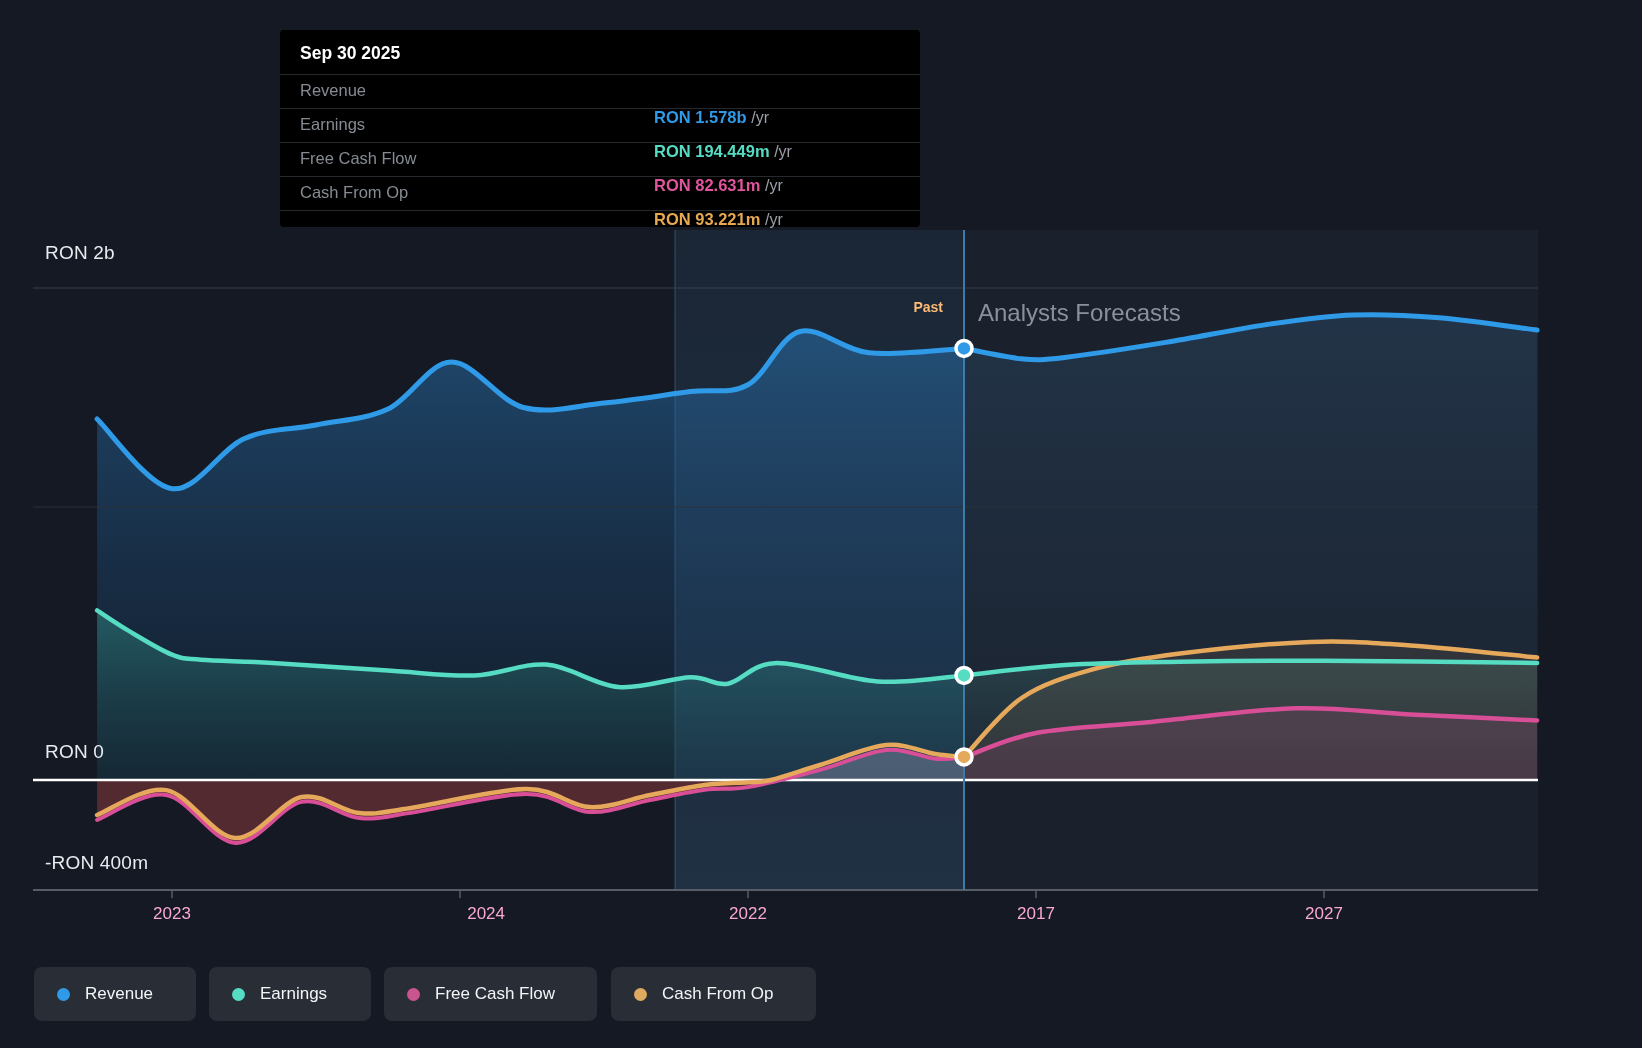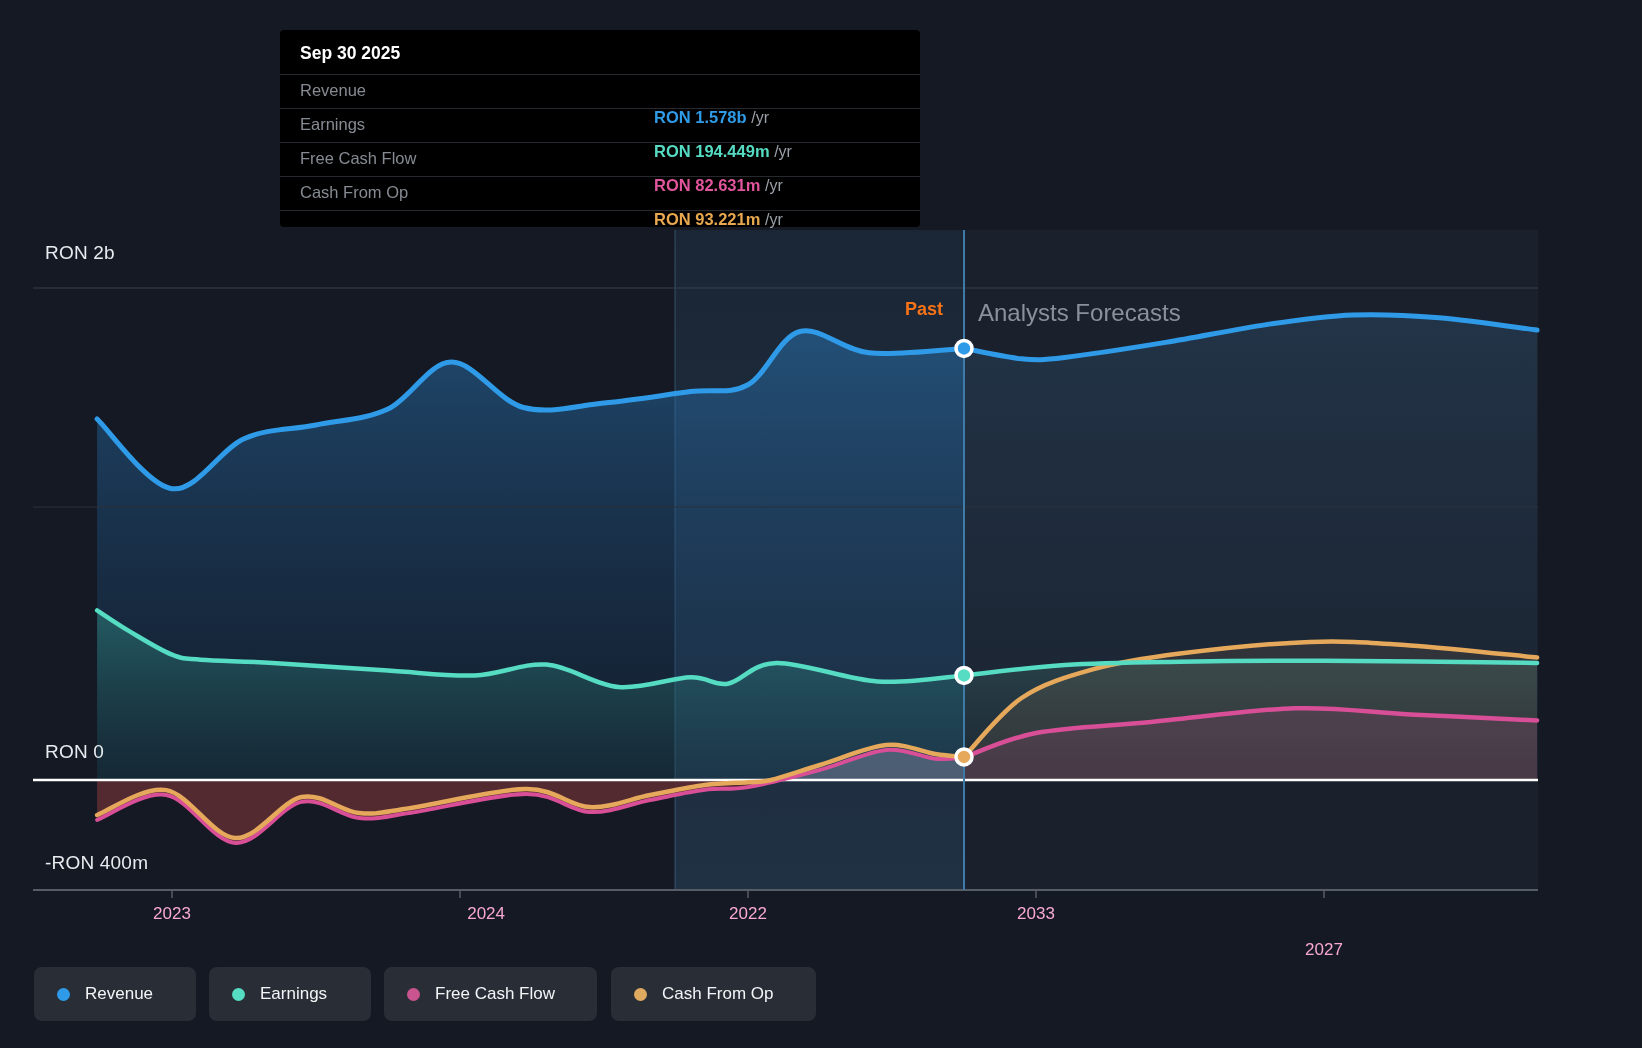--- a/index.html
+++ b/index.html
@@ -12,7 +12,7 @@
   svg.chart{position:absolute;left:0;top:0;}
   .axis-label{position:absolute;color:#e8ebef;font-size:19px;font-weight:500;letter-spacing:.2px;}
   .year-label{position:absolute;top:904px;width:90px;margin-left:-45px;text-align:center;color:#f9a8d4;font-size:17px;font-weight:500;}
-  .past-label{position:absolute;top:299px;right:699px;color:#f97316;font-size:18px;font-weight:700;}
+  .past-label{position:absolute;top:299px;right:699px;color:#fdba74;font-size:14px;font-weight:700;}
   .forecast-label{position:absolute;top:299px;left:978px;color:#8a919c;font-size:24px;font-weight:400;}
   
   .tooltip{

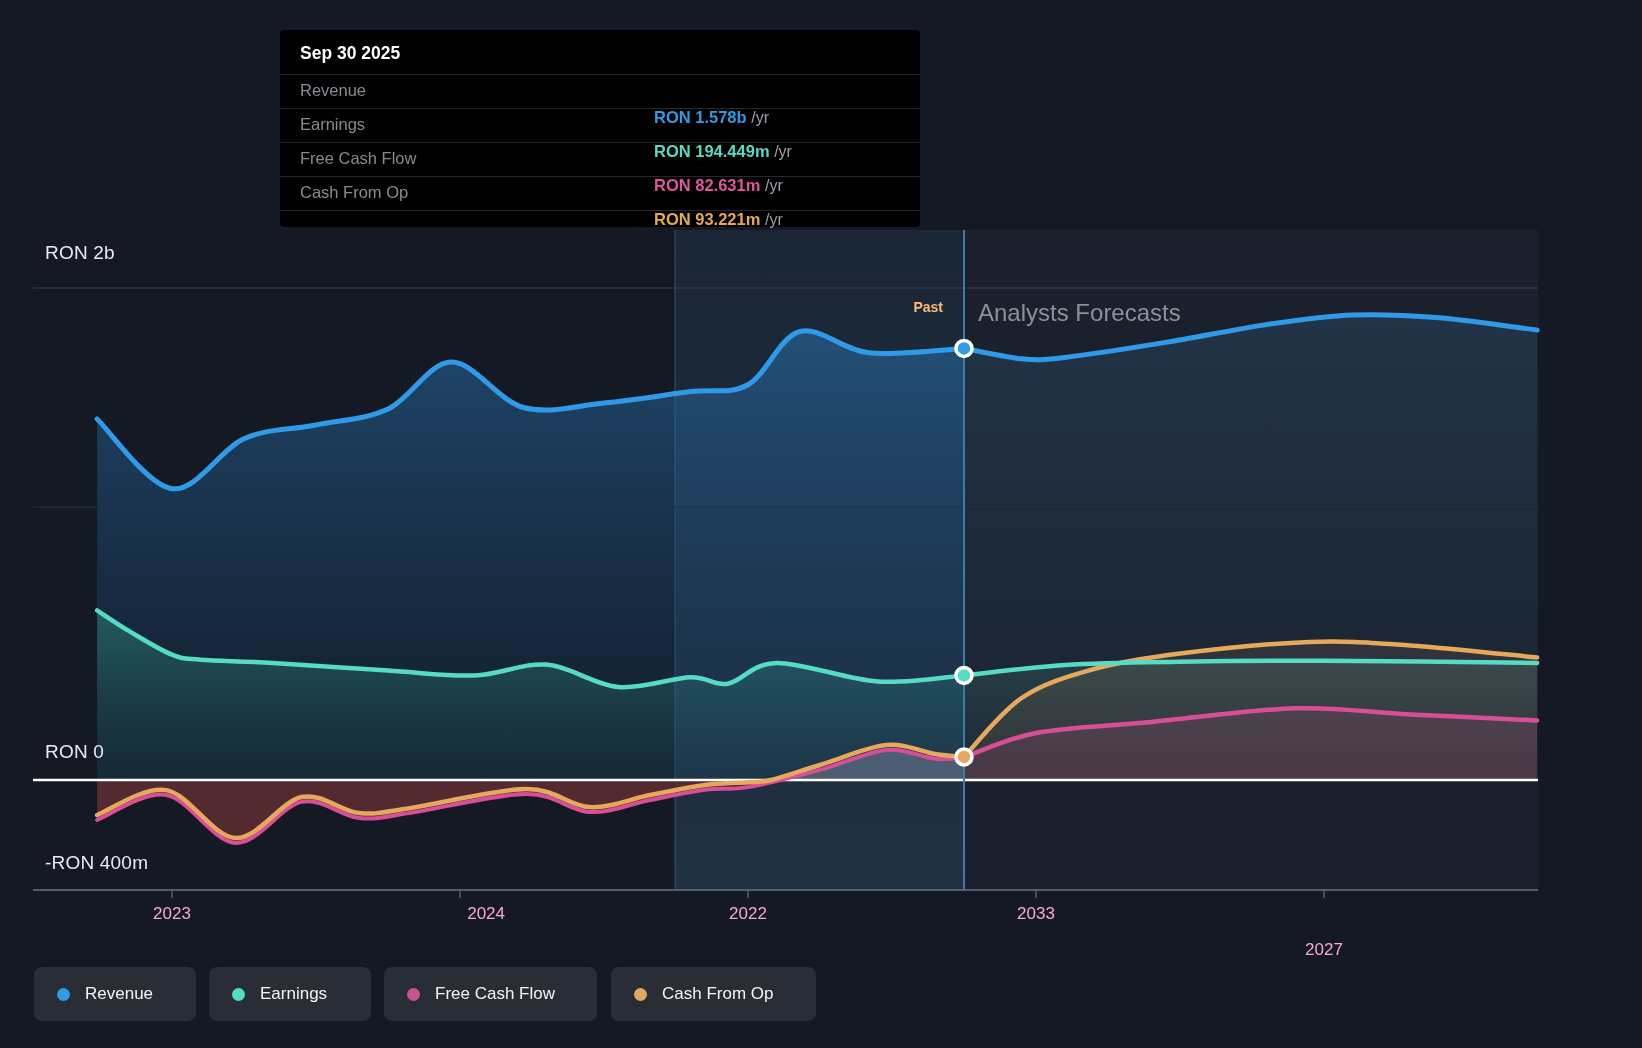--- a/index.html
+++ b/index.html
@@ -110,7 +110,7 @@
   <div class="year-label" style="left:172px;">2023</div>
   <div class="year-label" style="left:460px;text-align:right;">2024</div>
   <div class="year-label" style="left:748px;">2022</div>
-  <div class="year-label" style="left:1036px;">2033</div>
+  <div class="year-label" style="left:1036px;">2017</div>
   <div class="year-label" style="left:1324px;margin-top:36px;">2027</div>
 
   <div class="past-label">Past</div>

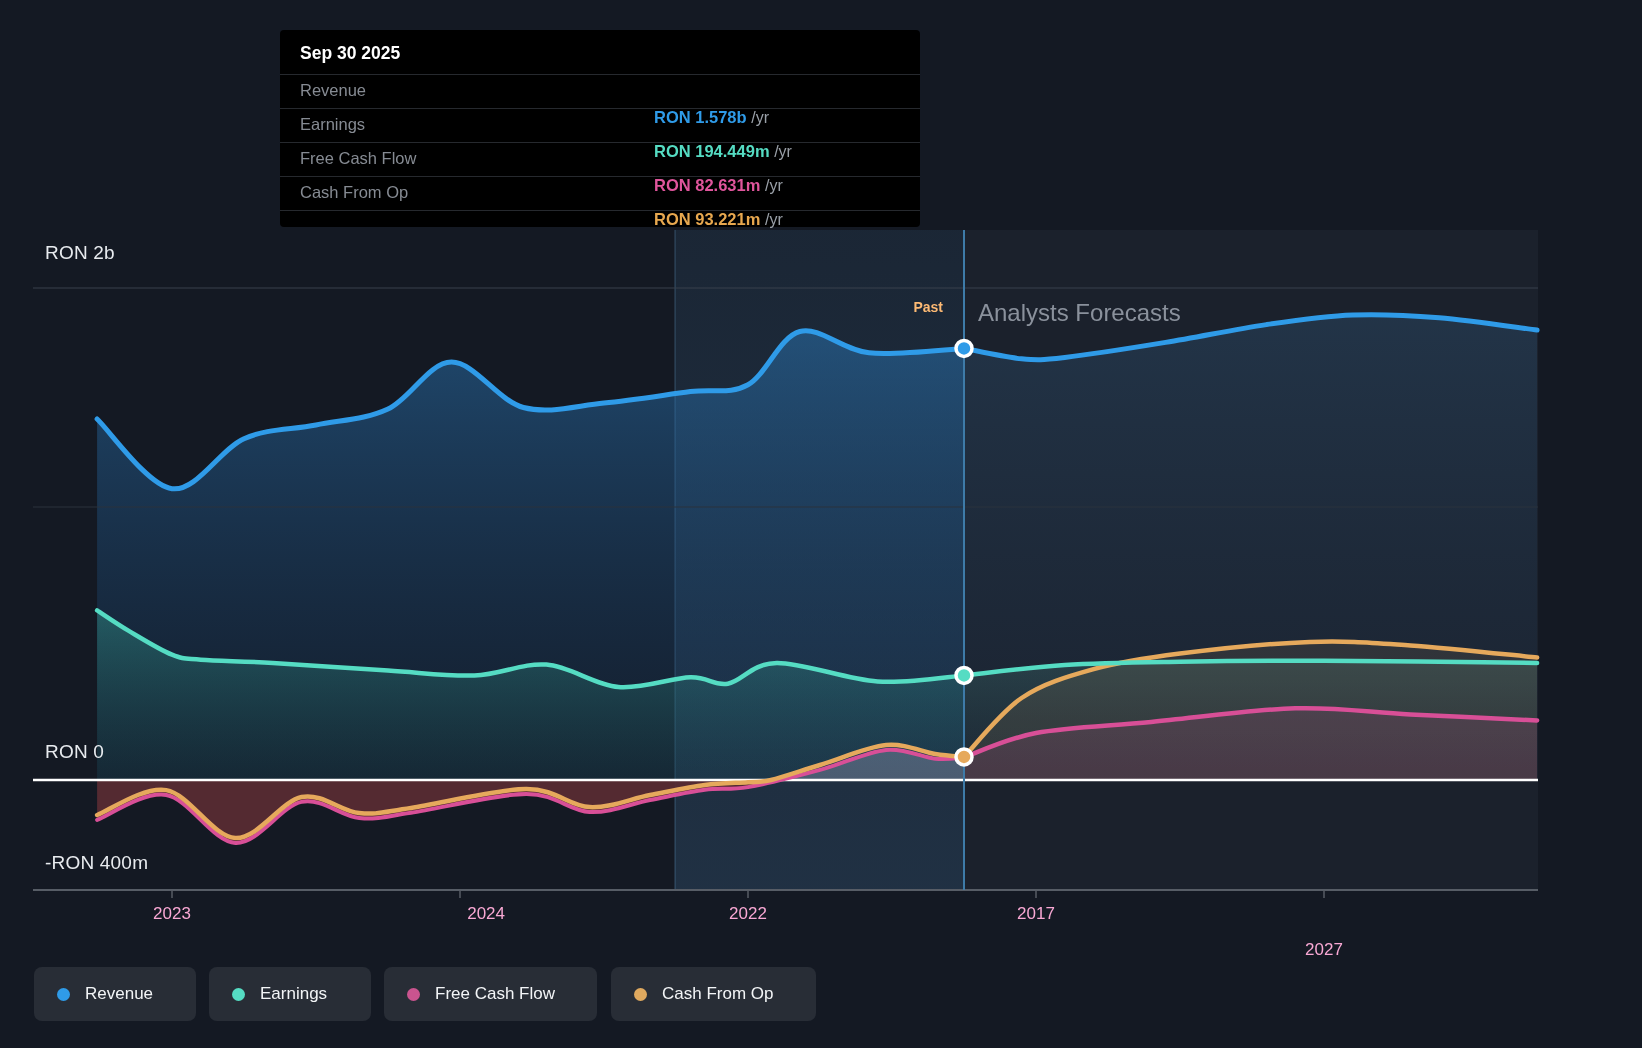--- a/index.html
+++ b/index.html
@@ -111,7 +111,7 @@
   <div class="year-label" style="left:460px;text-align:right;">2024</div>
   <div class="year-label" style="left:748px;">2022</div>
   <div class="year-label" style="left:1036px;">2017</div>
-  <div class="year-label" style="left:1324px;margin-top:36px;">2027</div>
+  <div class="year-label" style="left:1324px;">2027</div>
 
   <div class="past-label">Past</div>
   <div class="forecast-label">Analysts Forecasts</div>

